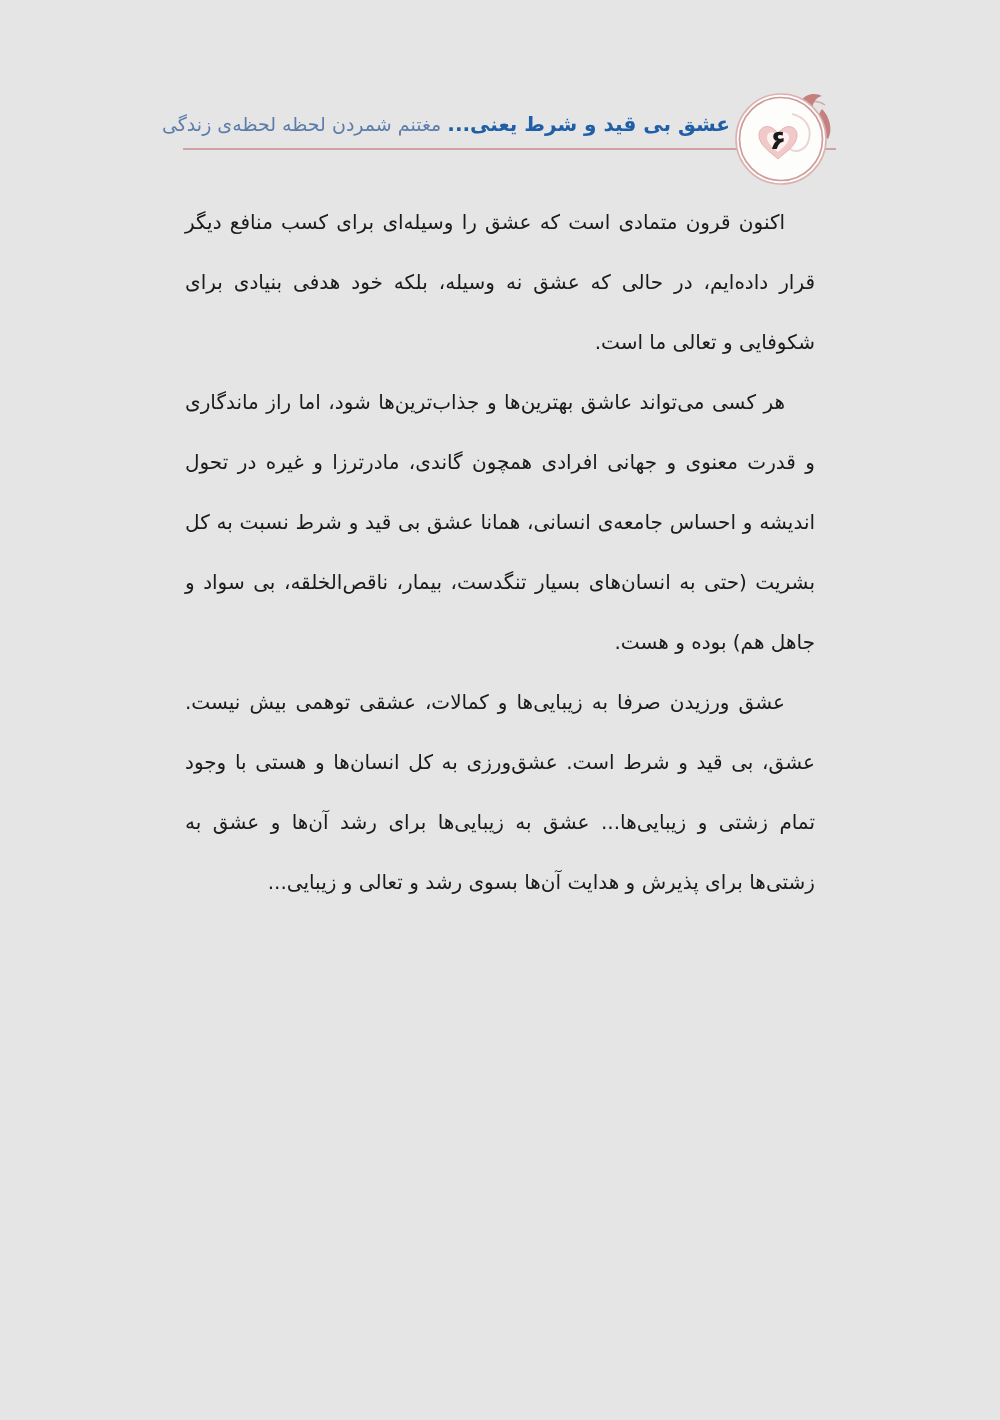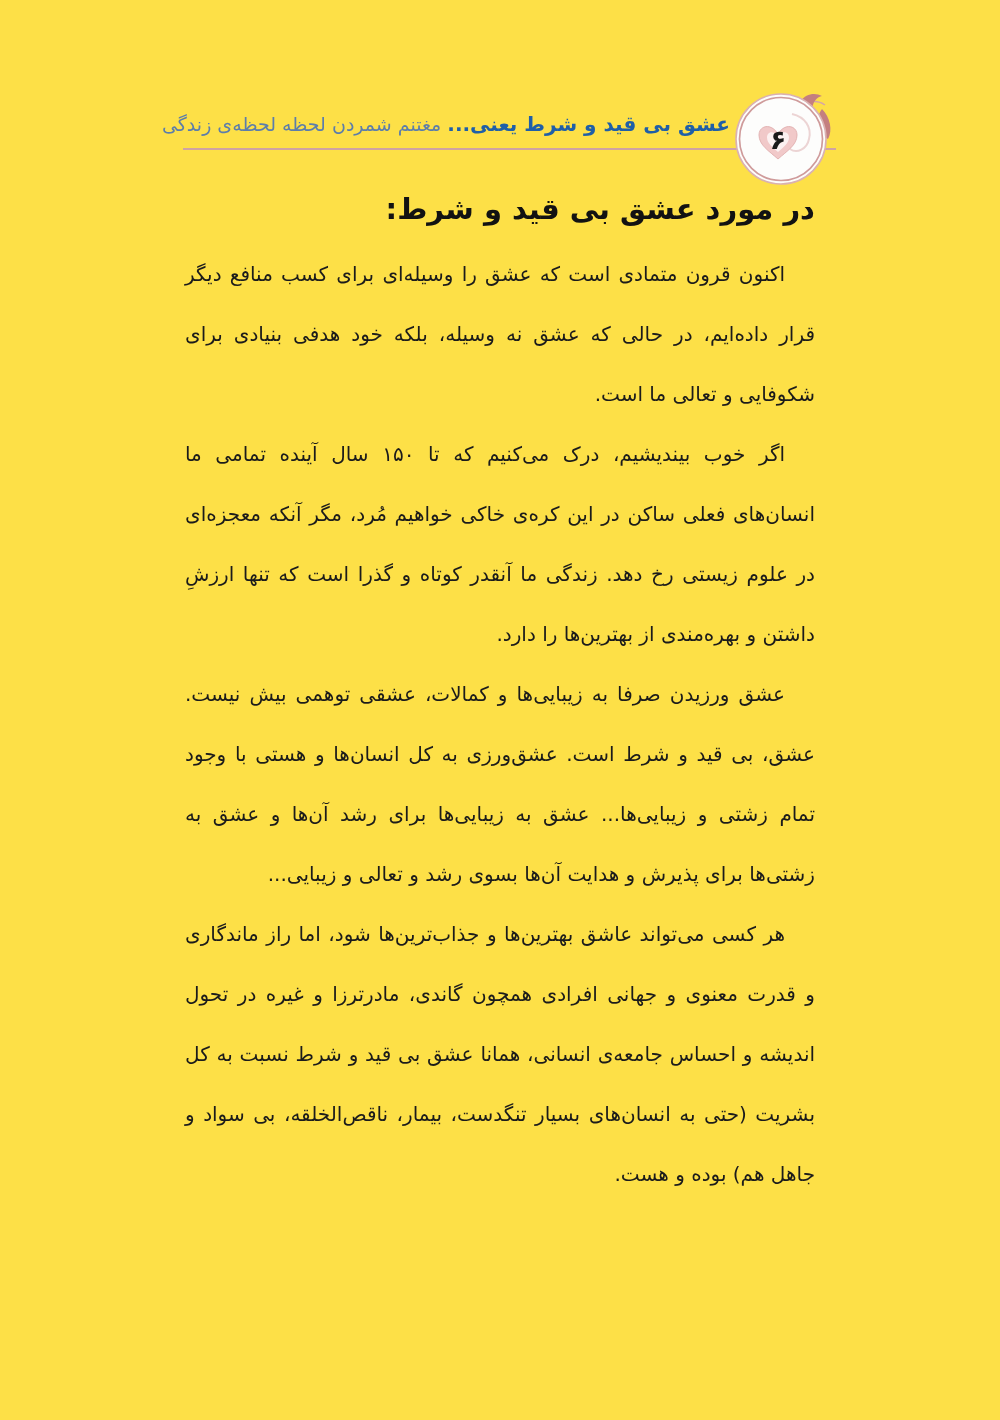--- a/index.html
+++ b/index.html
@@ -7,7 +7,7 @@
     position: relative;
     width: 1000px;
     height: 1420px;
-    background: #fde047;
+    background: #e5e5e5;
     font-family: "DejaVu Sans", sans-serif;
     direction: rtl;
     overflow: hidden;

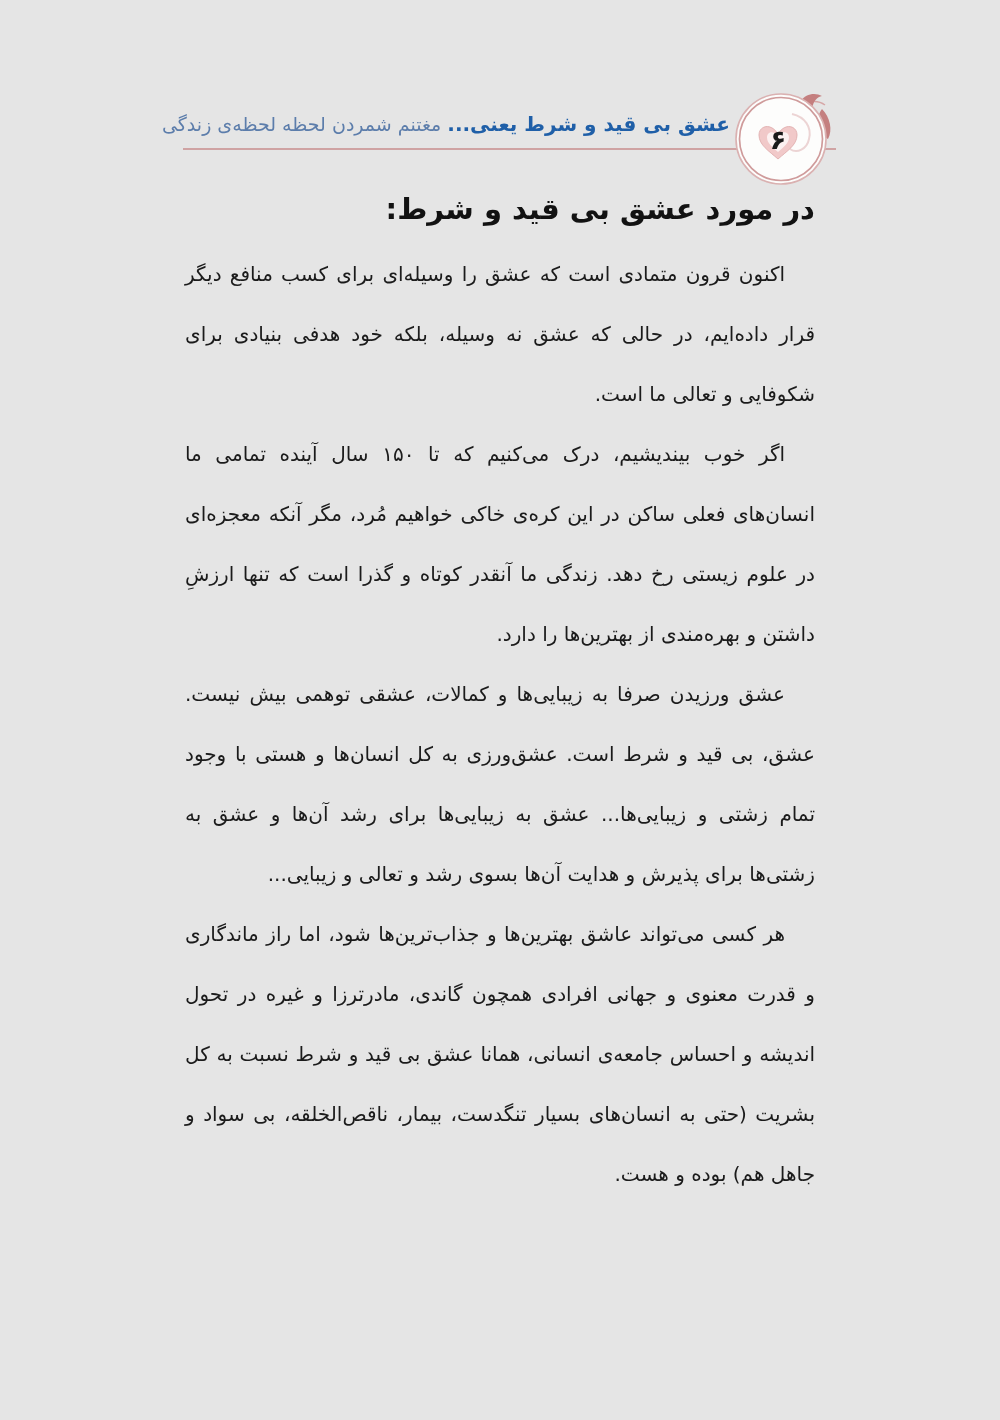--- a/index.html
+++ b/index.html
@@ -105,7 +105,6 @@
   </div>
 
   <main class="body-text">
-    <h1 class="heading">در مورد عشق بی قید و شرط:</h1>
     <p class="para">اکنون قرون متمادی است که عشق را وسیله‌ای برای کسب منافع دیگر قرار داده‌ایم، در حالی که عشق نه وسیله، بلکه خود هدفی بنیادی برای شکوفایی و تعالی ما است.</p>
     <p class="para">اگر خوب بیندیشیم، درک می‌کنیم که تا ۱۵۰ سال آینده تمامی ما انسان‌های فعلی ساکن در این کره‌ی خاکی خواهیم مُرد، مگر آنکه معجزه‌ای در علوم زیستی رخ دهد. زندگی ما آنقدر کوتاه و گذرا است که تنها ارزشِ داشتن و بهره‌مندی از بهترین‌ها را دارد.</p>
     <p class="para">عشق ورزیدن صرفا به زیبایی‌ها و کمالات، عشقی توهمی بیش نیست. عشق، بی قید و شرط است. عشق‌ورزی به کل انسان‌ها و هستی با وجود تمام زشتی و زیبایی‌ها... عشق به زیبایی‌ها برای رشد آن‌ها و عشق به زشتی‌ها برای پذیرش و هدایت آن‌ها بسوی رشد و تعالی و زیبایی...</p>

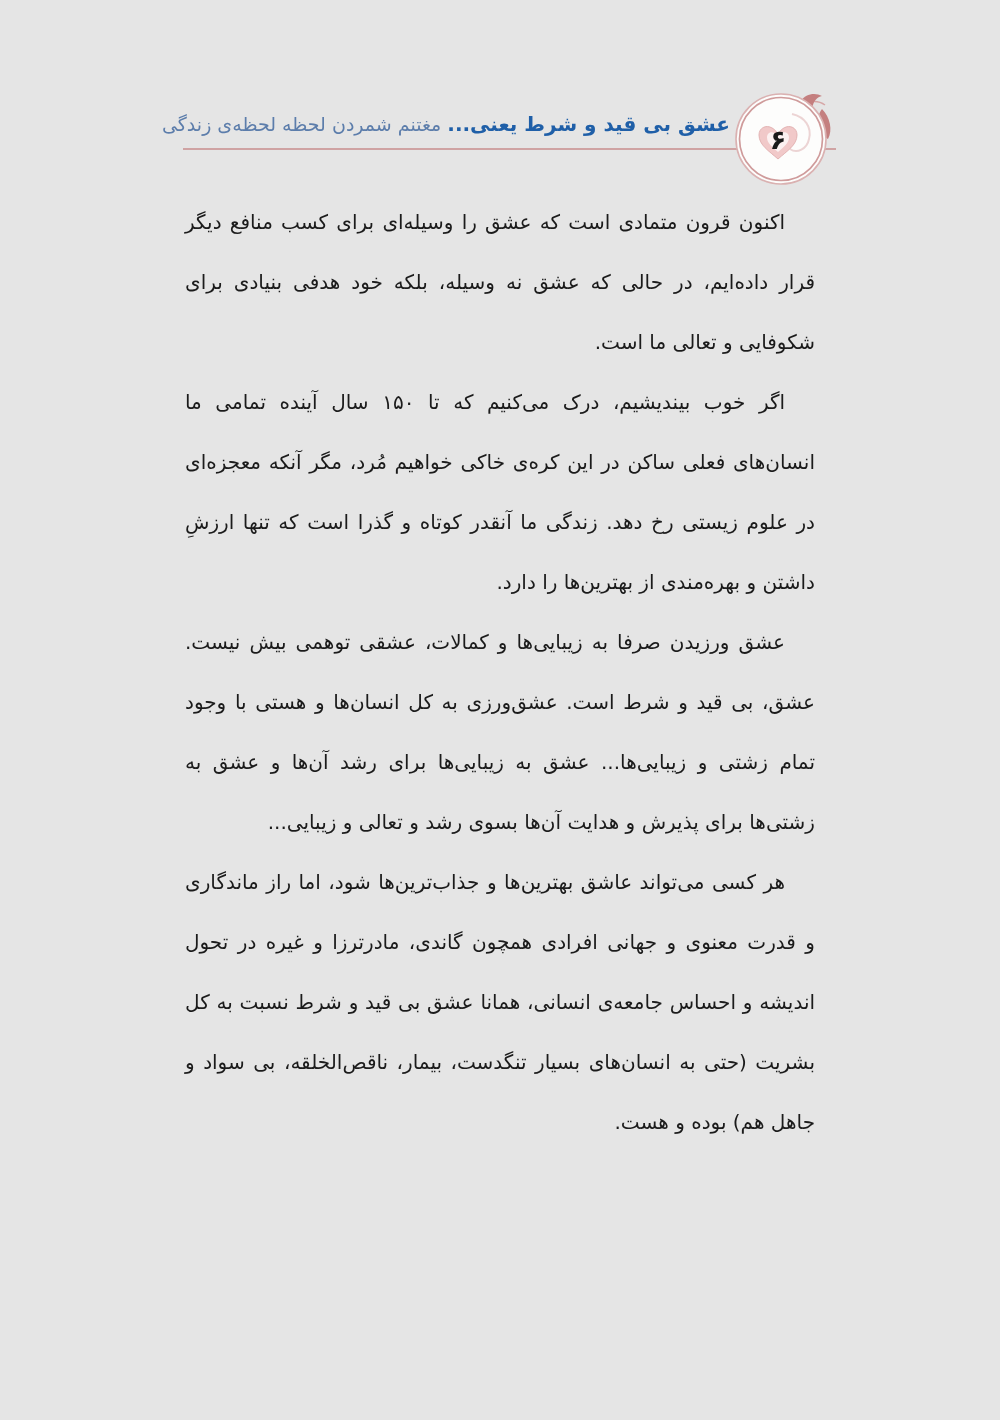--- a/index.html
+++ b/index.html
@@ -106,7 +106,6 @@
 
   <main class="body-text">
     <p class="para">اکنون قرون متمادی است که عشق را وسیله‌ای برای کسب منافع دیگر قرار داده‌ایم، در حالی که عشق نه وسیله، بلکه خود هدفی بنیادی برای شکوفایی و تعالی ما است.</p>
-    <p class="para">اگر خوب بیندیشیم، درک می‌کنیم که تا ۱۵۰ سال آینده تمامی ما انسان‌های فعلی ساکن در این کره‌ی خاکی خواهیم مُرد، مگر آنکه معجزه‌ای در علوم زیستی رخ دهد. زندگی ما آنقدر کوتاه و گذرا است که تنها ارزشِ داشتن و بهره‌مندی از بهترین‌ها را دارد.</p>
     <p class="para">عشق ورزیدن صرفا به زیبایی‌ها و کمالات، عشقی توهمی بیش نیست. عشق، بی قید و شرط است. عشق‌ورزی به کل انسان‌ها و هستی با وجود تمام زشتی و زیبایی‌ها... عشق به زیبایی‌ها برای رشد آن‌ها و عشق به زشتی‌ها برای پذیرش و هدایت آن‌ها بسوی رشد و تعالی و زیبایی...</p>
     <p class="para">هر کسی می‌تواند عاشق بهترین‌ها و جذاب‌ترین‌ها شود، اما راز ماندگاری و قدرت معنوی و جهانی افرادی همچون گاندی، مادرترزا و غیره در تحول اندیشه و احساس جامعه‌ی انسانی، همانا عشق بی قید و شرط نسبت به کل بشریت (حتی به انسان‌های بسیار تنگدست، بیمار، ناقص‌الخلقه، بی سواد و جاهل هم) بوده و هست.</p>
   </main>

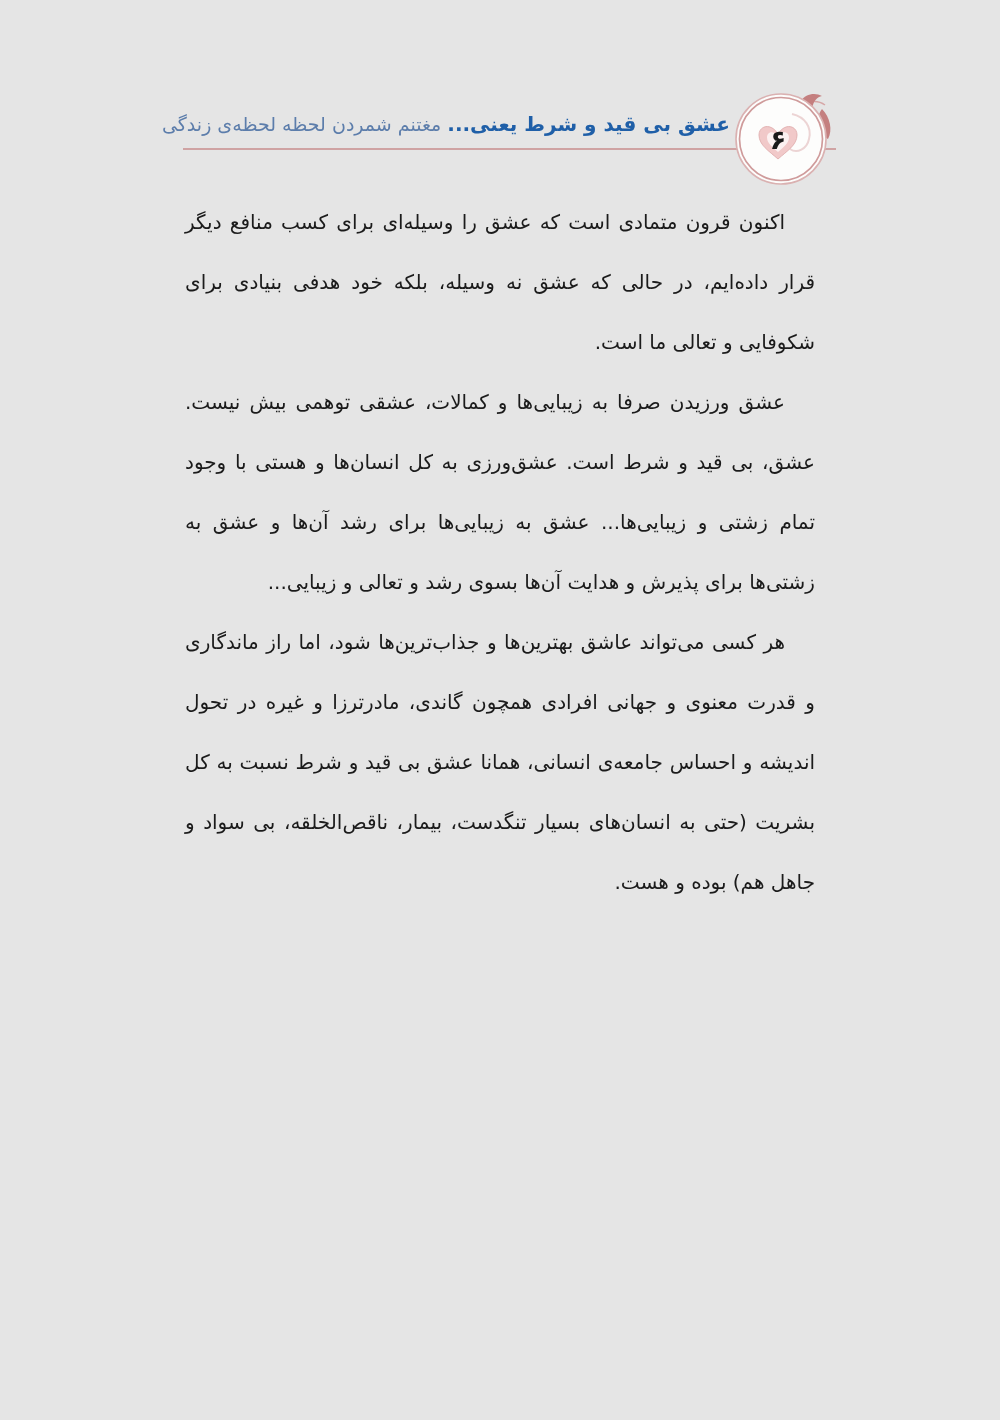--- a/index.html
+++ b/index.html
@@ -106,8 +106,8 @@
 
   <main class="body-text">
     <p class="para">اکنون قرون متمادی است که عشق را وسیله‌ای برای کسب منافع دیگر قرار داده‌ایم، در حالی که عشق نه وسیله، بلکه خود هدفی بنیادی برای شکوفایی و تعالی ما است.</p>
+    <p class="para">هر کسی می‌تواند عاشق بهترین‌ها و جذاب‌ترین‌ها شود، اما راز ماندگاری و قدرت معنوی و جهانی افرادی همچون گاندی، مادرترزا و غیره در تحول اندیشه و احساس جامعه‌ی انسانی، همانا عشق بی قید و شرط نسبت به کل بشریت (حتی به انسان‌های بسیار تنگدست، بیمار، ناقص‌الخلقه، بی سواد و جاهل هم) بوده و هست.</p>
     <p class="para">عشق ورزیدن صرفا به زیبایی‌ها و کمالات، عشقی توهمی بیش نیست. عشق، بی قید و شرط است. عشق‌ورزی به کل انسان‌ها و هستی با وجود تمام زشتی و زیبایی‌ها... عشق به زیبایی‌ها برای رشد آن‌ها و عشق به زشتی‌ها برای پذیرش و هدایت آن‌ها بسوی رشد و تعالی و زیبایی...</p>
-    <p class="para">هر کسی می‌تواند عاشق بهترین‌ها و جذاب‌ترین‌ها شود، اما راز ماندگاری و قدرت معنوی و جهانی افرادی همچون گاندی، مادرترزا و غیره در تحول اندیشه و احساس جامعه‌ی انسانی، همانا عشق بی قید و شرط نسبت به کل بشریت (حتی به انسان‌های بسیار تنگدست، بیمار، ناقص‌الخلقه، بی سواد و جاهل هم) بوده و هست.</p>
   </main>
 
 </div>

